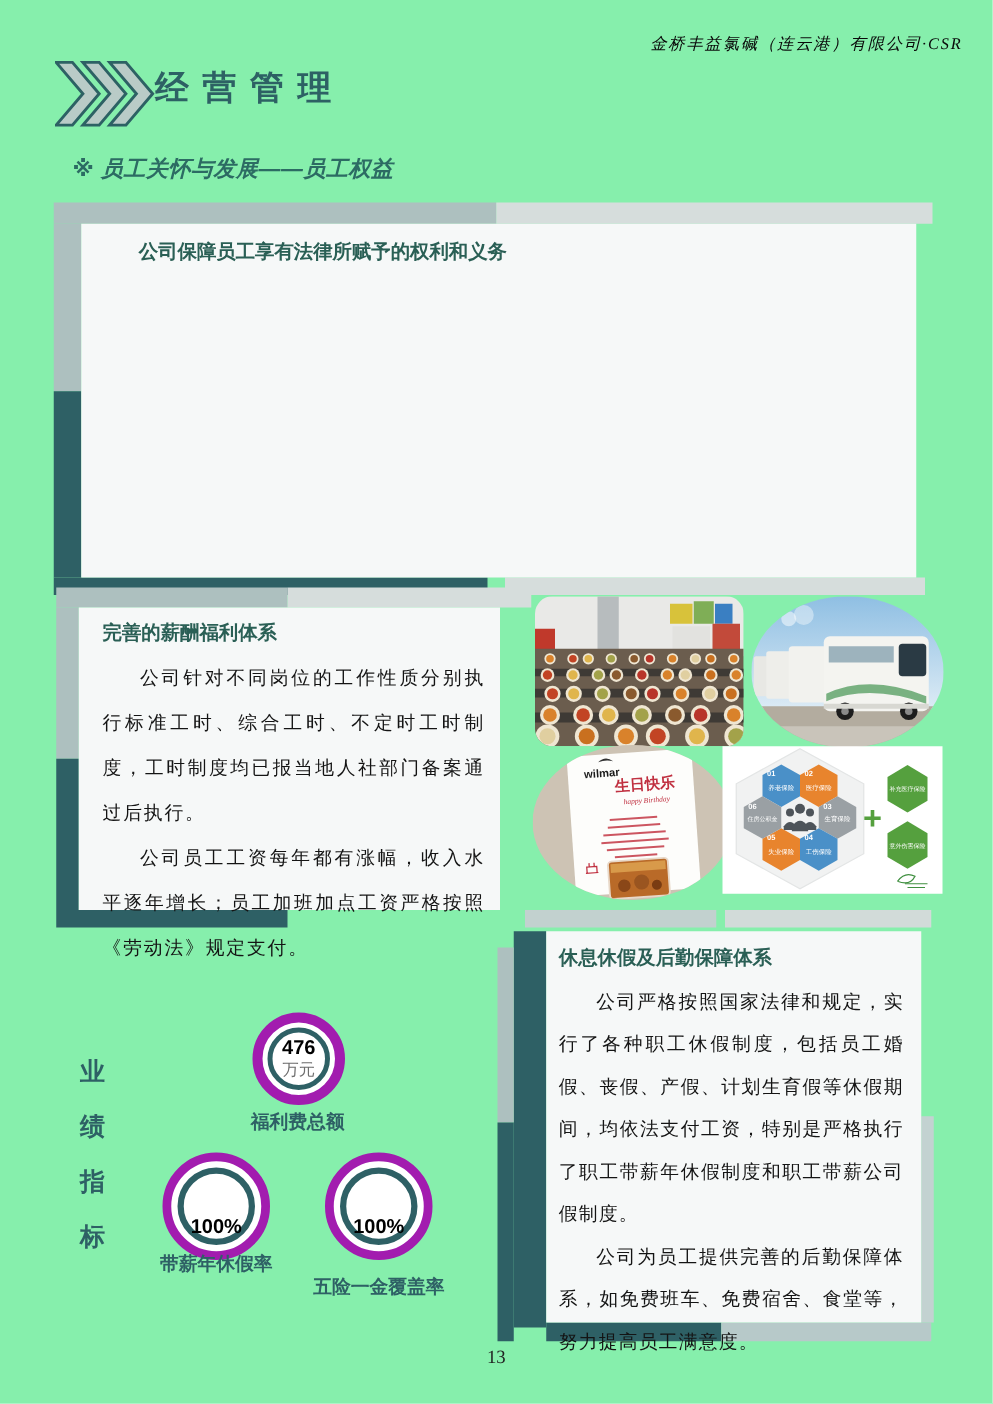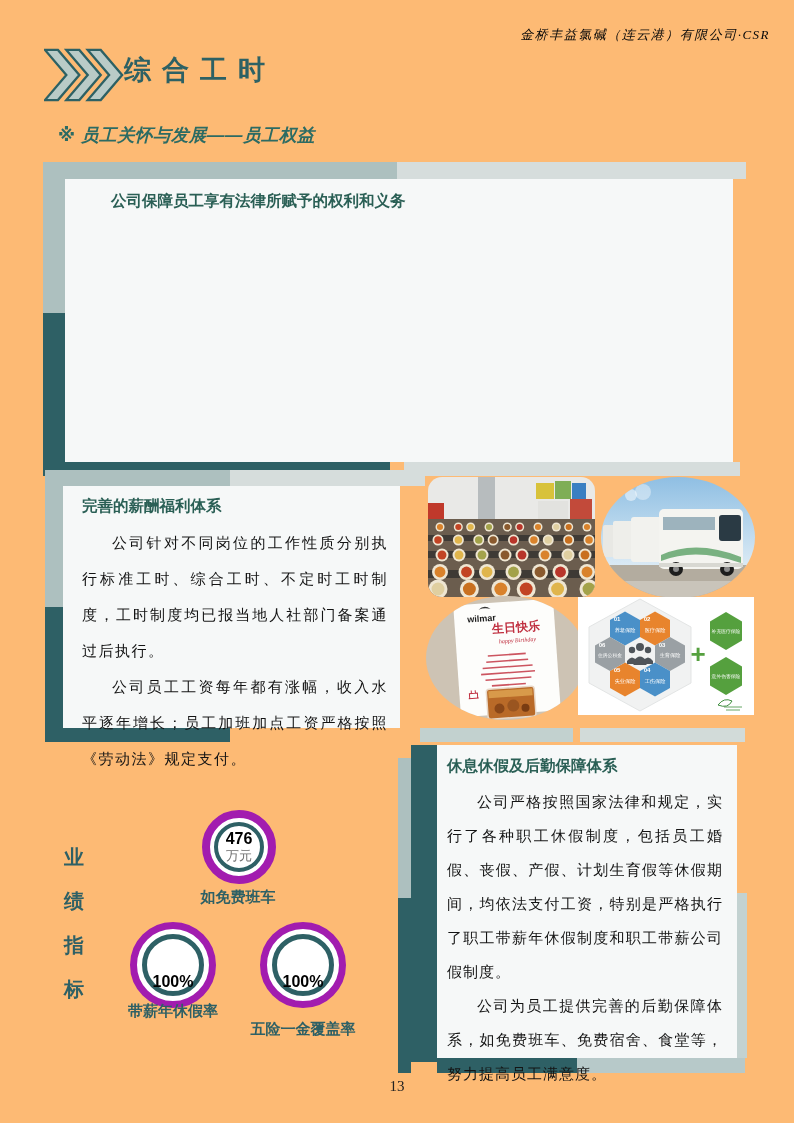--- a/index.html
+++ b/index.html
@@ -3,7 +3,7 @@
 <meta charset="utf-8">
 <style>
   html,body{margin:0;padding:0;}
-  .page{position:relative;width:794px;height:1123px;background:#fdba74;overflow:hidden;
+  .page{position:relative;width:794px;height:1123px;background:#86efac;overflow:hidden;
         font-family:"Liberation Serif","DejaVu Serif",serif;color:#161616;}
   .abs{position:absolute;}
   .sans{font-family:"Liberation Sans","DejaVu Sans",sans-serif;}

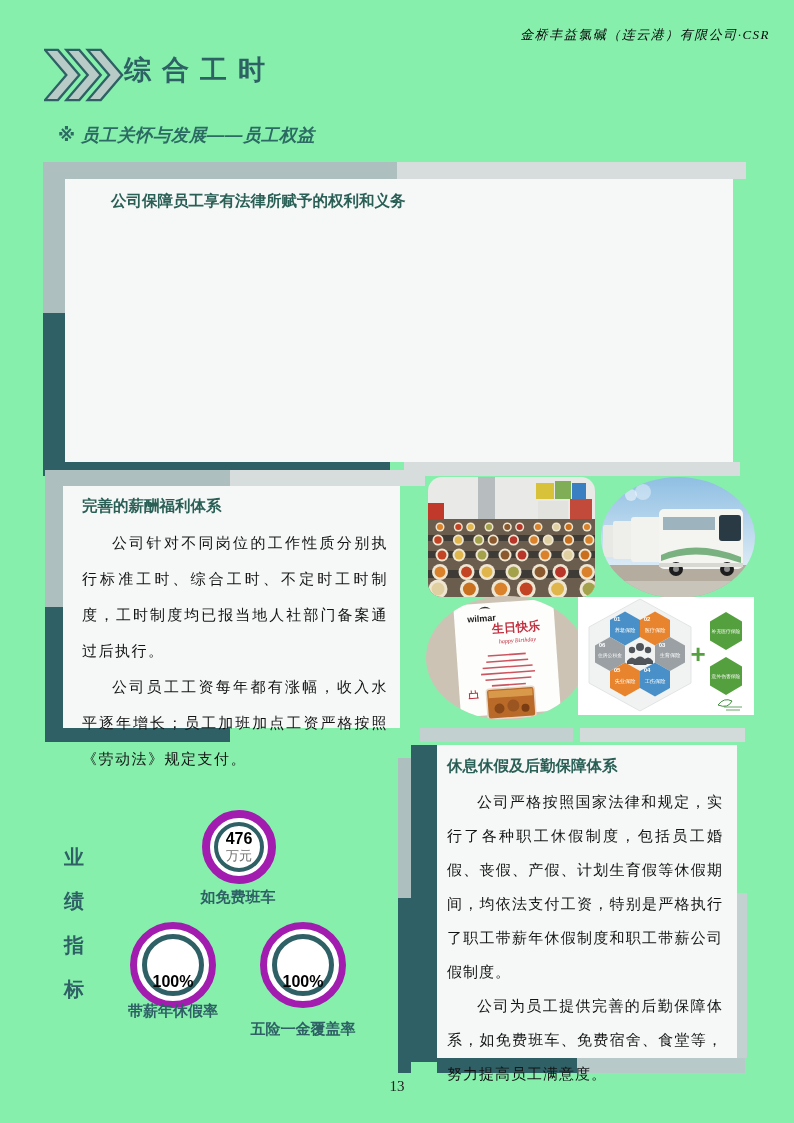--- a/index.html
+++ b/index.html
@@ -73,7 +73,7 @@
       </g>
     </svg>
   </div>
-  <div class="abs chapter-title sans">综合工时</div>
+  <div class="abs chapter-title sans">经营管理</div>
 
   <div class="abs section-title sans">※ 员工关怀与发展——员工权益</div>
 

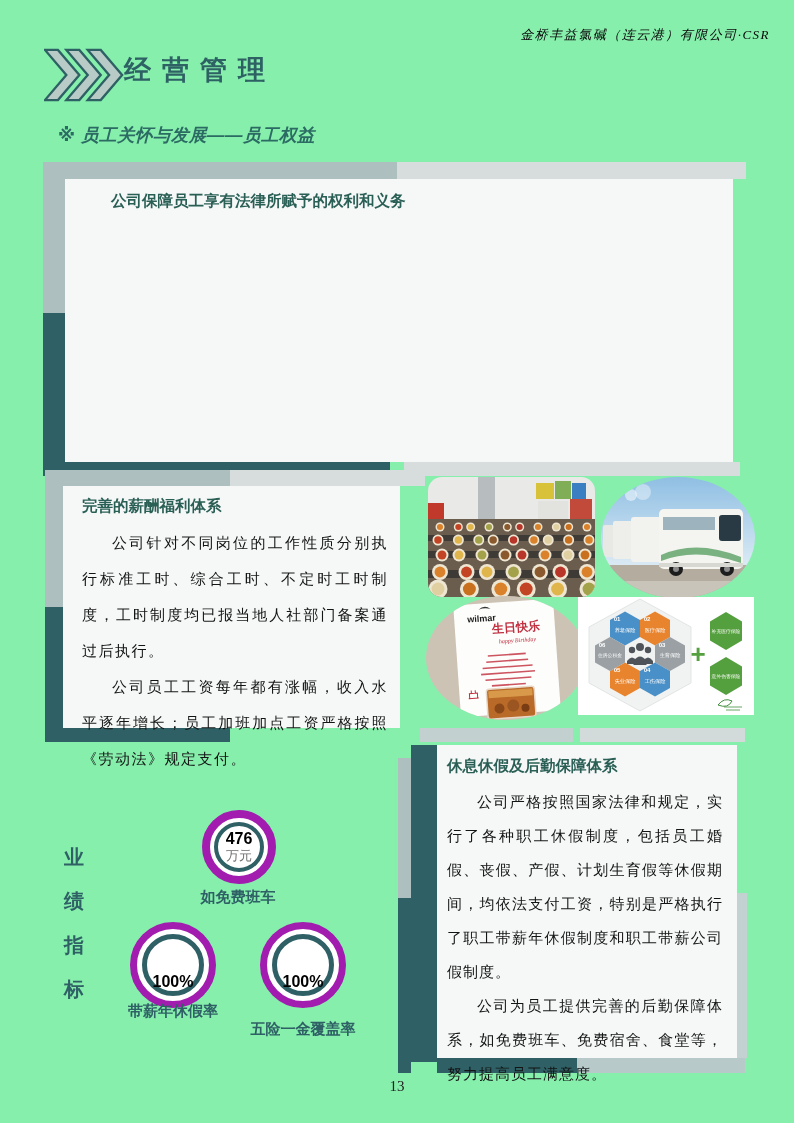--- a/index.html
+++ b/index.html
@@ -344,7 +344,7 @@
       <div class="stat-unit">万元</div>
     </div>
   </div>
-  <div class="abs stat-label sans" style="left:168px;top:888px;">如免费班车</div>
+  <div class="abs stat-label sans" style="left:168px;top:888px;">福利费总额</div>
 
   <div class="ring ring-big" style="left:130px;top:922px;width:86px;height:86px;">
     <div class="inner sans">

